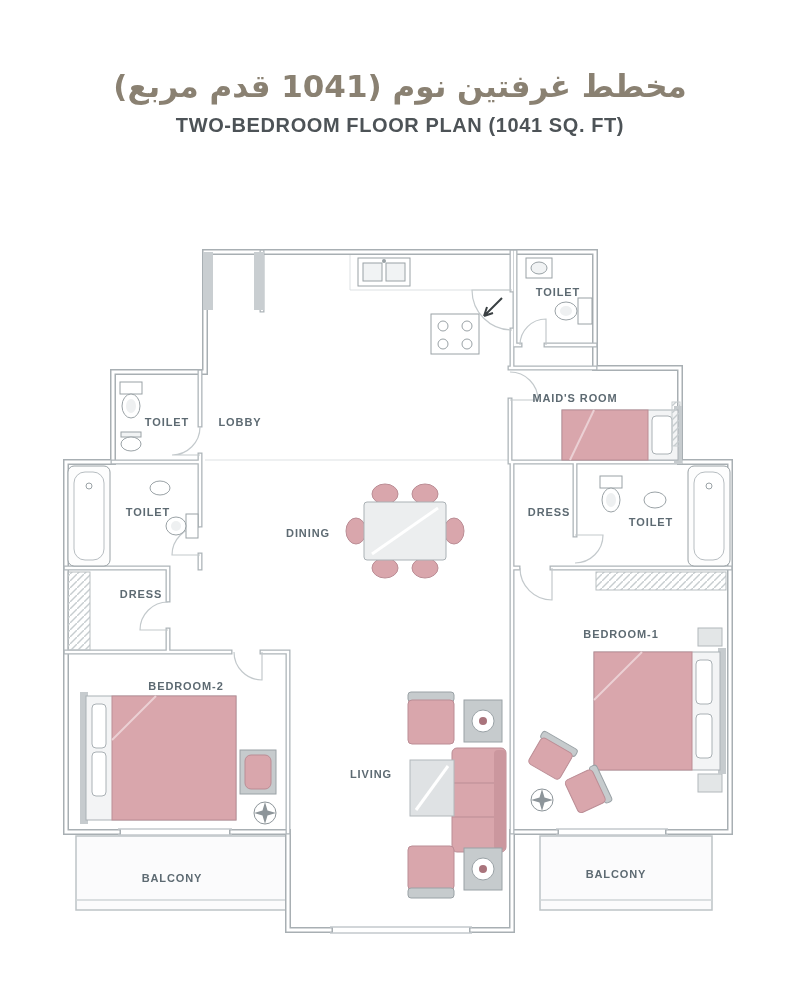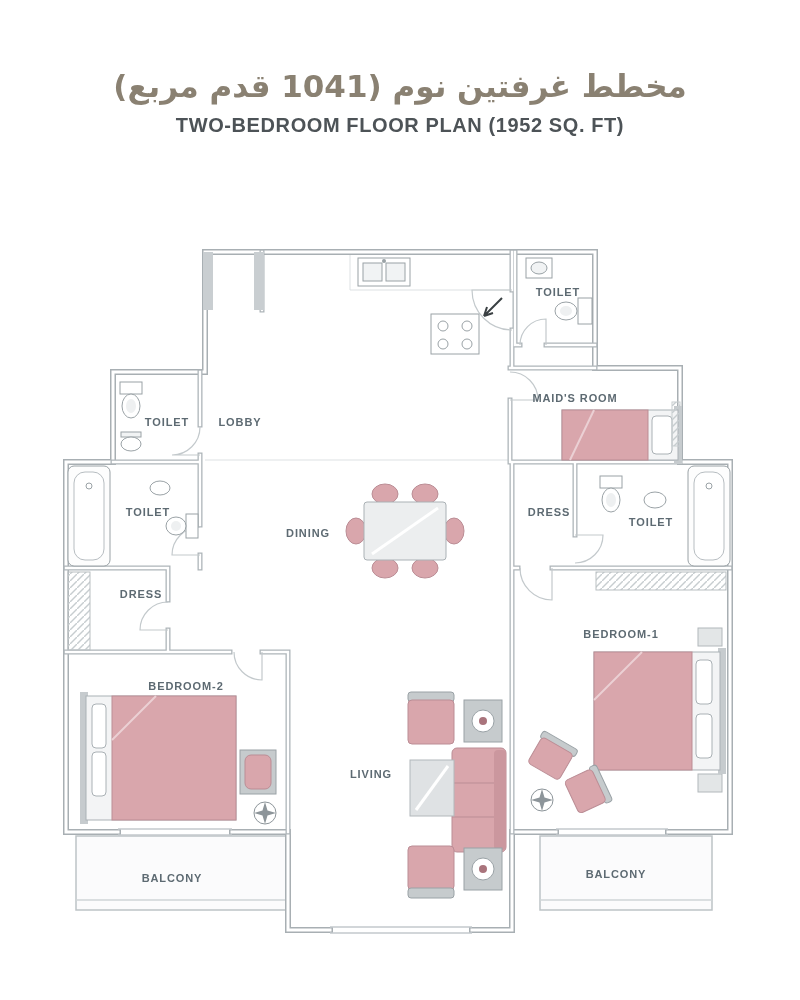--- a/index.html
+++ b/index.html
@@ -28,7 +28,7 @@
 
 <div class="header">
   <div class="title-ar" dir="rtl">مخطط غرفتين نوم (1041 قدم مربع)</div>
-  <div class="title-en">TWO-BEDROOM FLOOR PLAN (1952 SQ. FT)</div>
+  <div class="title-en">TWO-BEDROOM FLOOR PLAN (1041 SQ. FT)</div>
 </div>
 
 <svg class="plan" width="800" height="1000" viewBox="0 0 800 1000">

